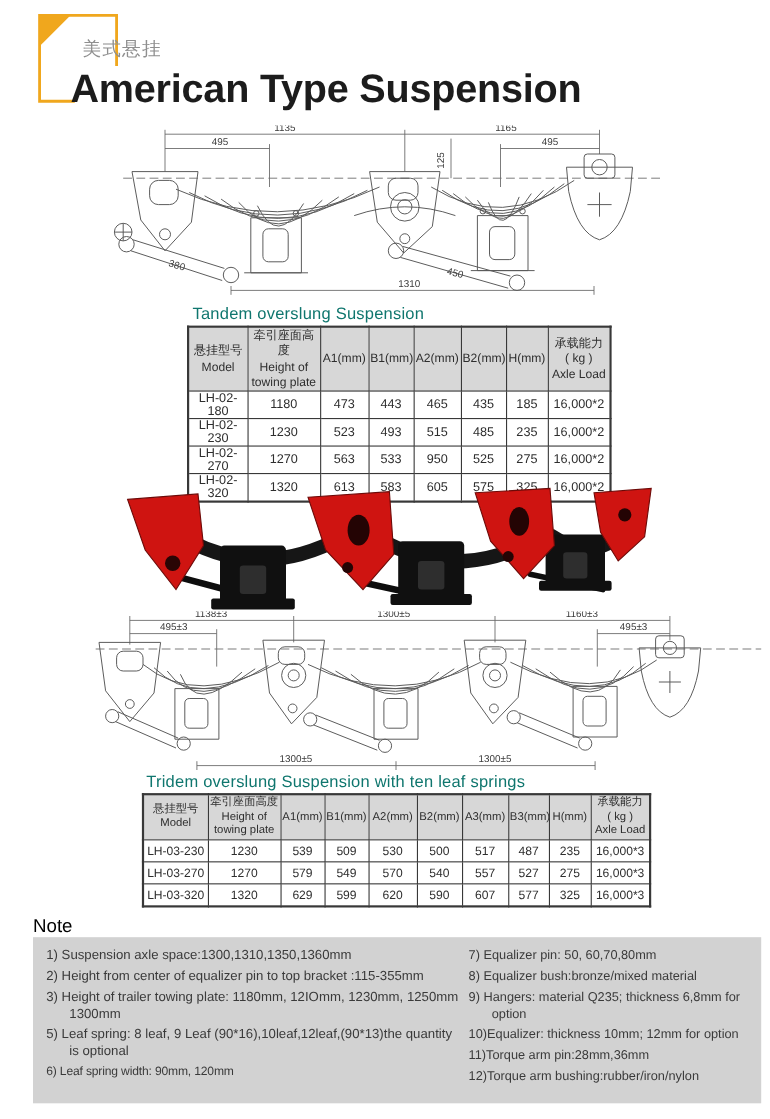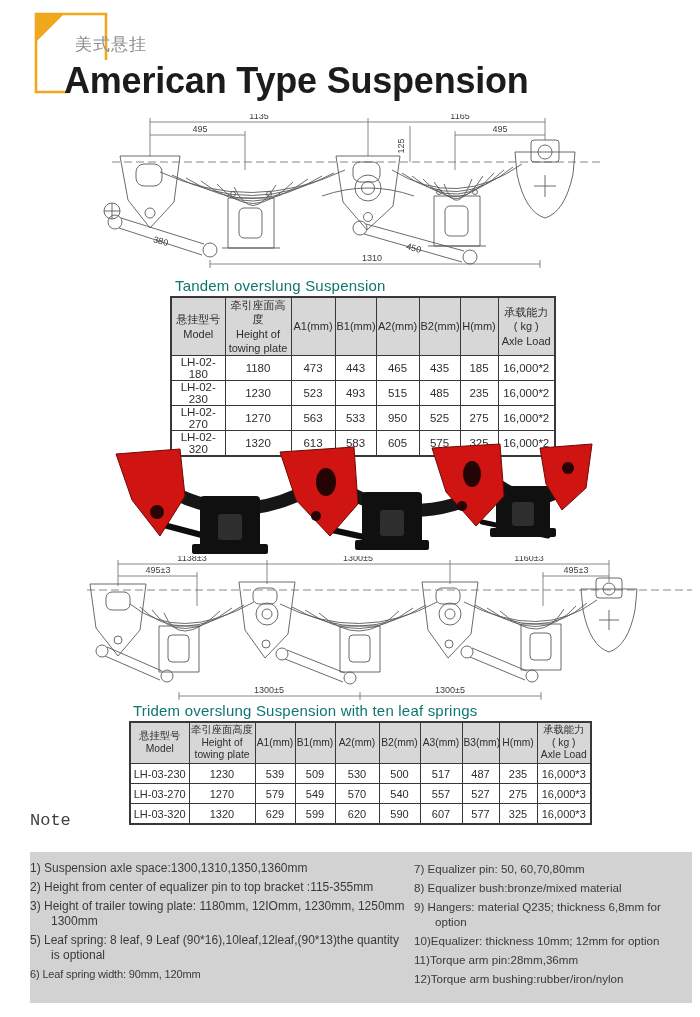--- a/index.html
+++ b/index.html
@@ -33,7 +33,7 @@
   #tridem-table td{height:19px;font-size:11px;}
 
   
-  .note-title{position:absolute;left:30px;top:811px;font-size:17px;color:#404040;font-family:Liberation Mono, monospace;}
+  .note-title{position:absolute;left:30px;top:832px;font-size:17px;color:#000000;}
   .note-box{position:absolute;left:30px;top:852px;width:662px;height:151px;background:#d2d2d2;box-sizing:border-box;padding:9px 12px 2px 0;display:flex;}
   .note-col{box-sizing:border-box;}
   .note-left{width:378px;margin-right:6px;}

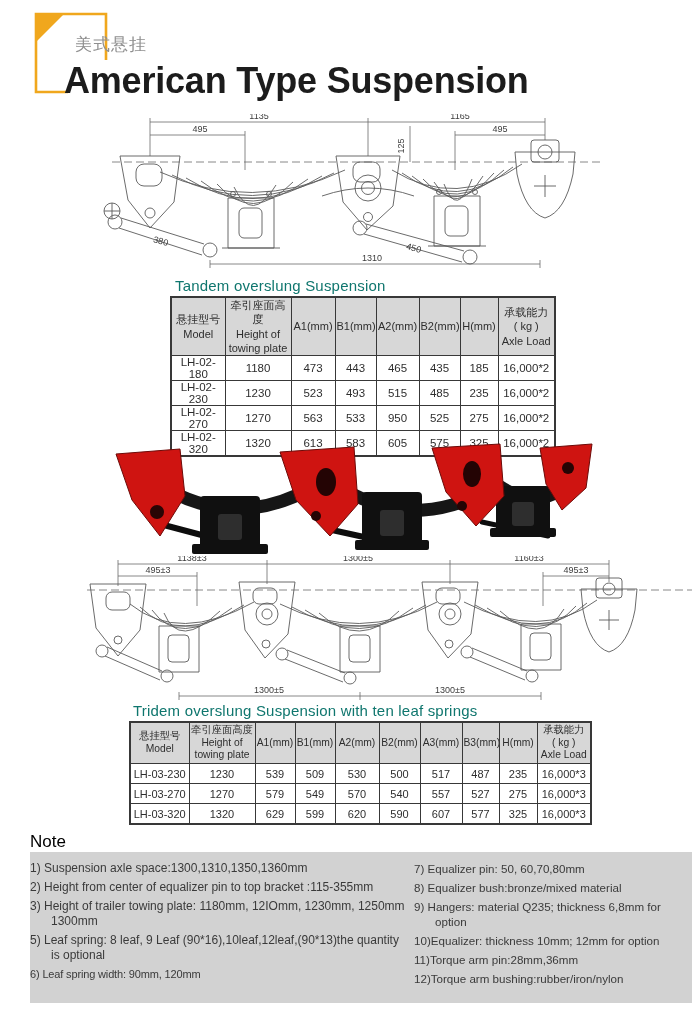--- a/index.html
+++ b/index.html
@@ -34,7 +34,7 @@
 
   
   .note-title{position:absolute;left:30px;top:832px;font-size:17px;color:#000000;}
-  .note-box{position:absolute;left:30px;top:852px;width:662px;height:151px;background:#d2d2d2;box-sizing:border-box;padding:9px 12px 2px 0;display:flex;}
+  .note-box{position:absolute;left:30px;top:852px;width:662px;height:151px;background:#d2d2d2;box-sizing:border-box;padding:9px 12px 2px 12px;display:flex;}
   .note-col{box-sizing:border-box;}
   .note-left{width:378px;margin-right:6px;}
   .note-right{width:254px;}

